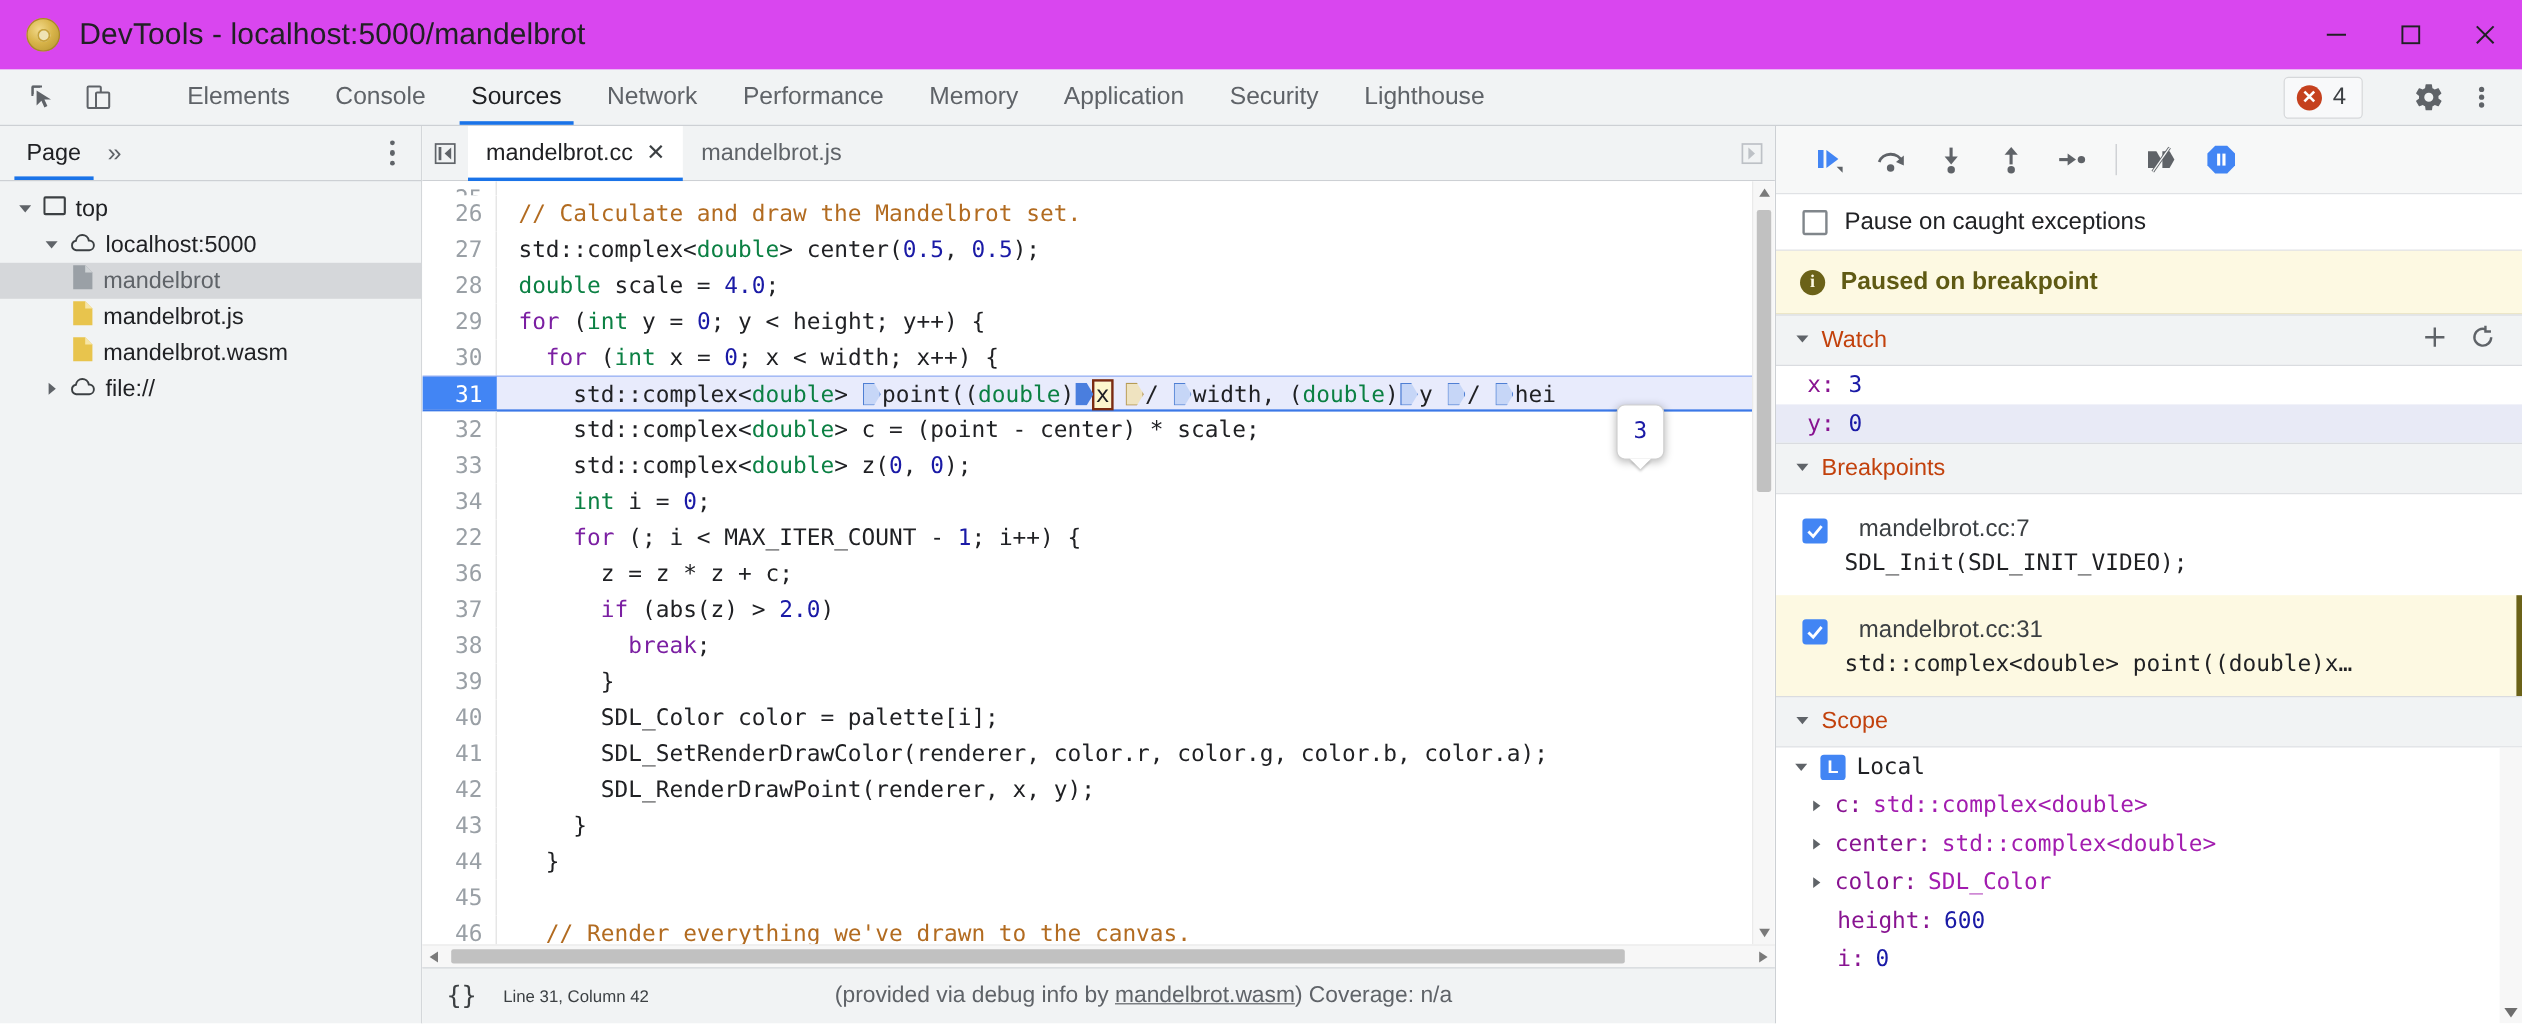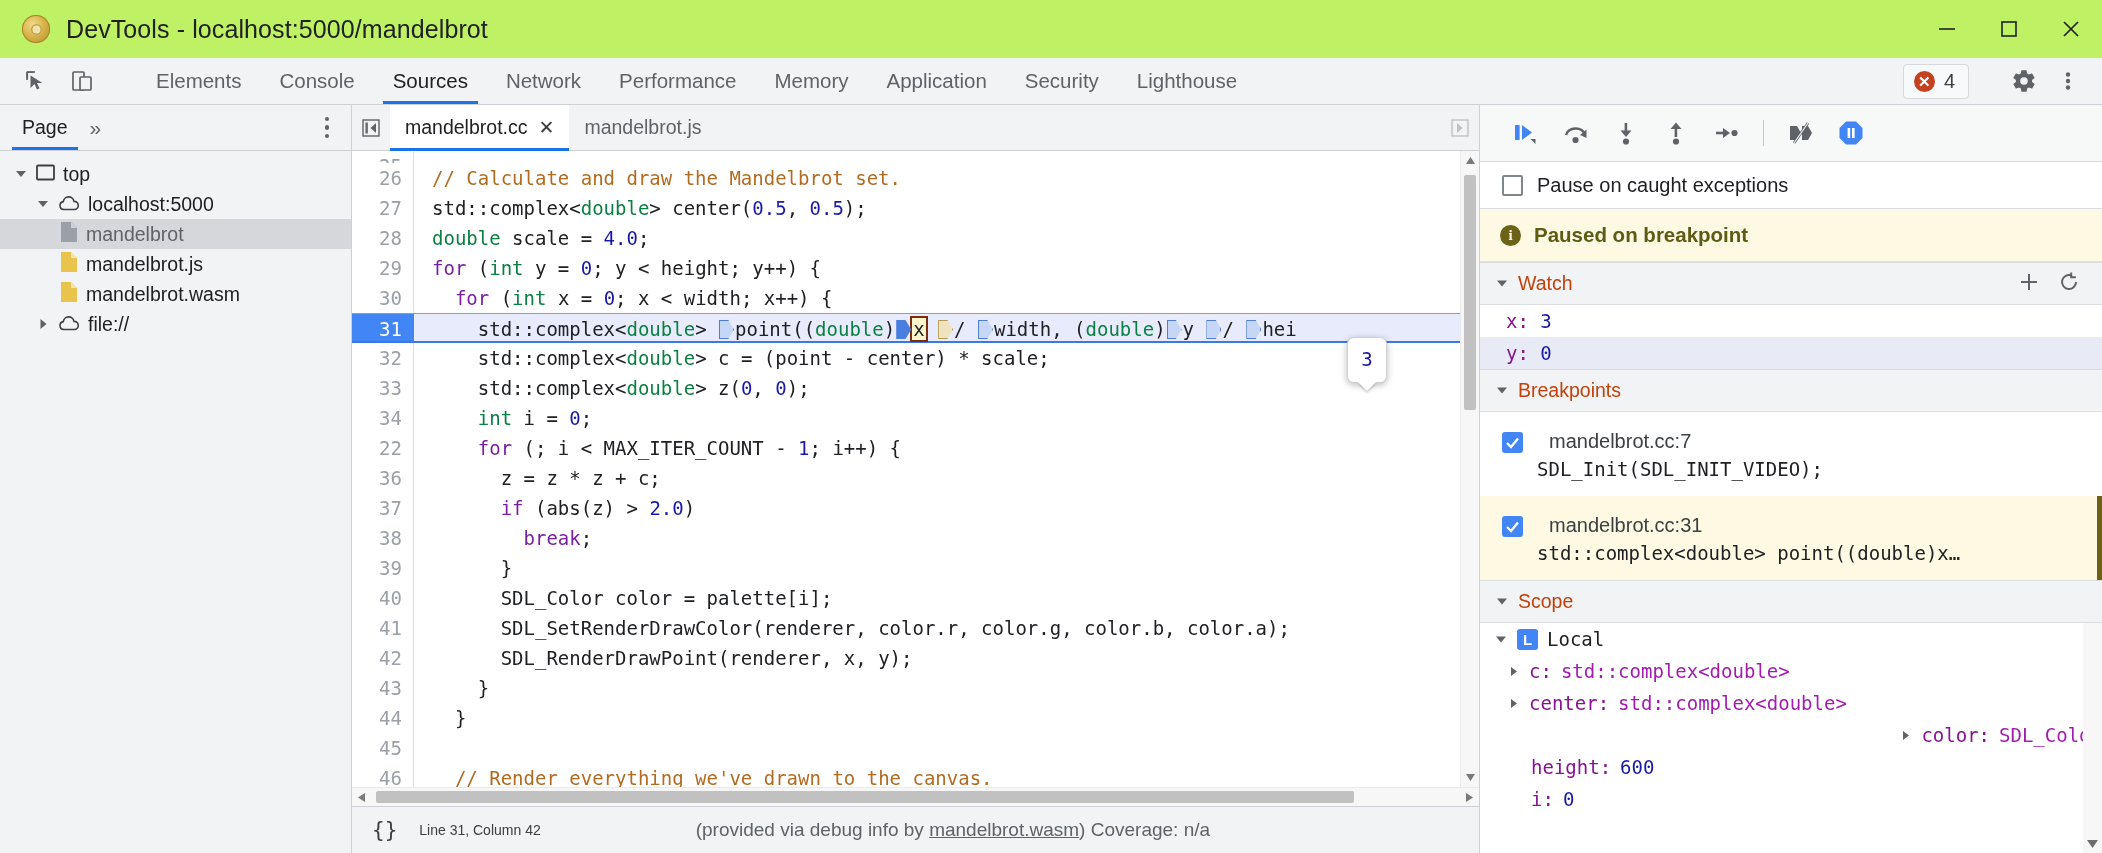--- a/index.html
+++ b/index.html
@@ -13,7 +13,7 @@
 
   
   .titlebar {
-    height: 58px; min-height:58px; background: #bef264;
+    height: 58px; min-height:58px; background: #d946ef;
     display: flex; align-items: center; position: relative;
   }
   .titlebar-left { display:flex; align-items:center; padding-left: 22px; gap: 16px; }

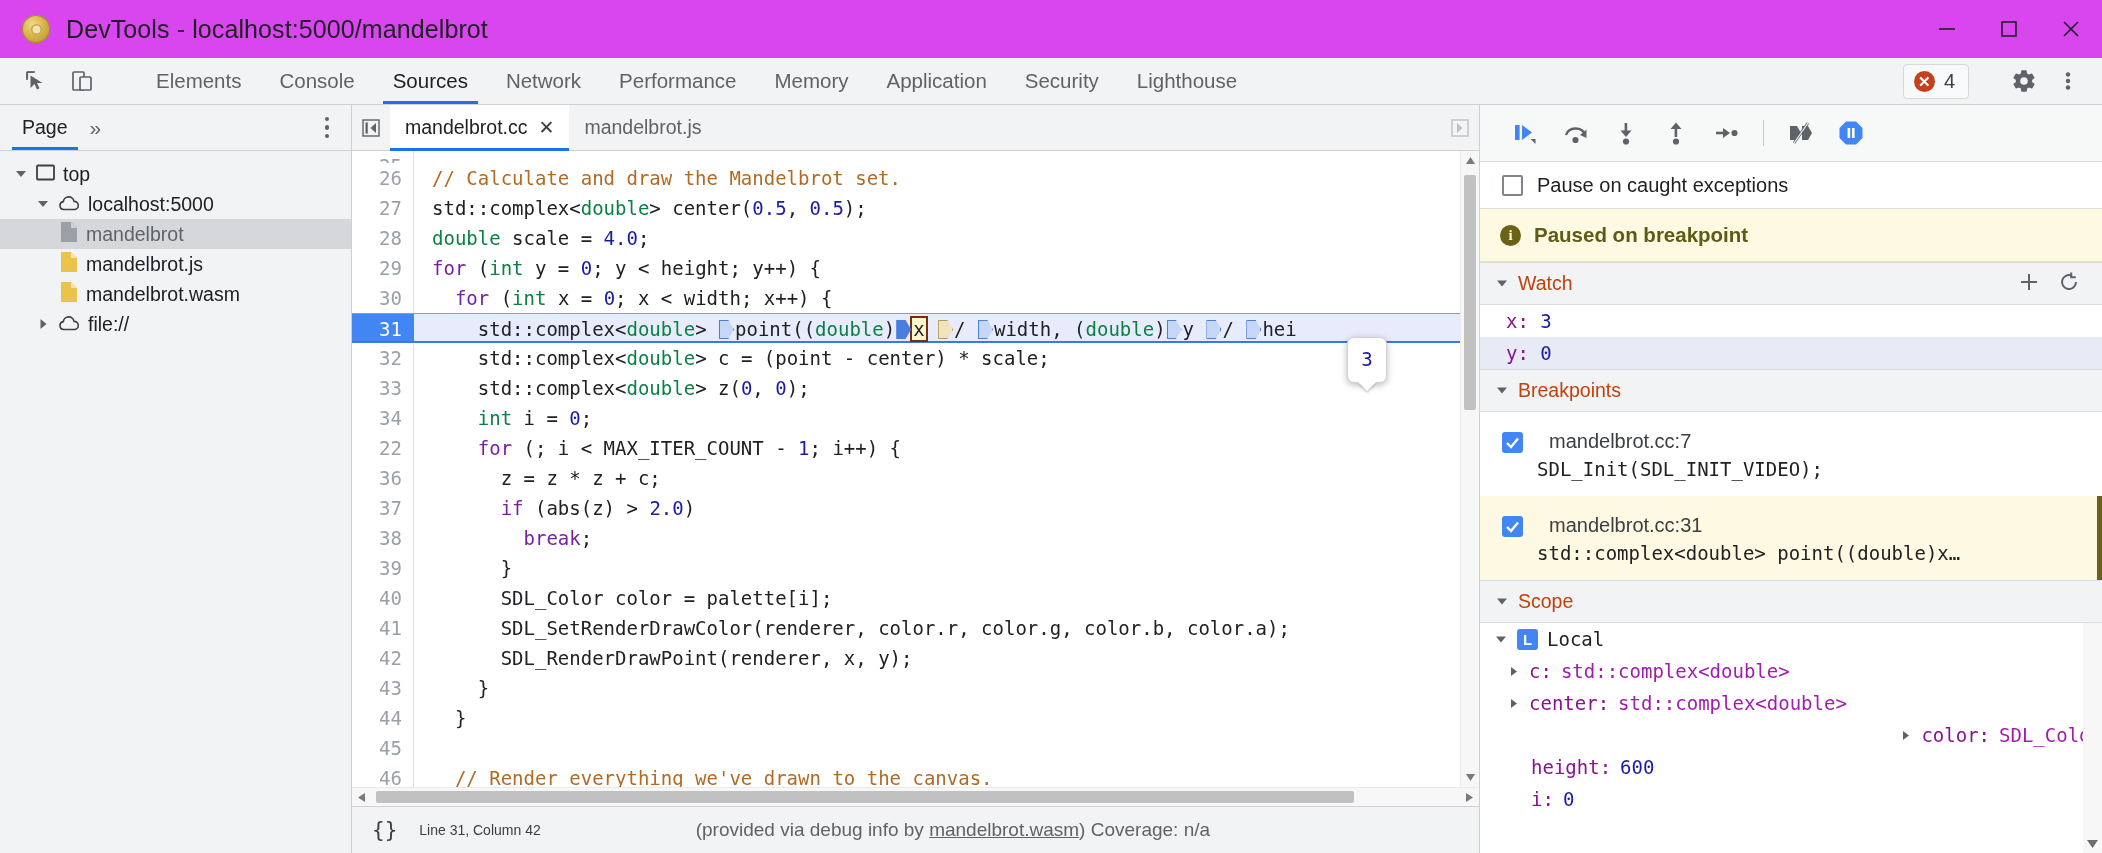--- a/index.html
+++ b/index.html
@@ -793,7 +793,7 @@
           <span class="styp">std::complex&lt;double&gt;</span>
         </div>
 
-        <div class="srow" style="padding-left:26px;justify-content:flex-end;">
+        <div class="srow" style="padding-left:26px;">
           <span class="sarrow">
             <svg width="11" height="11" viewBox="0 0 11 11">
                 <path d="M3 1 L3 10 L9 5.5 Z" fill="#5f6368"></path>

